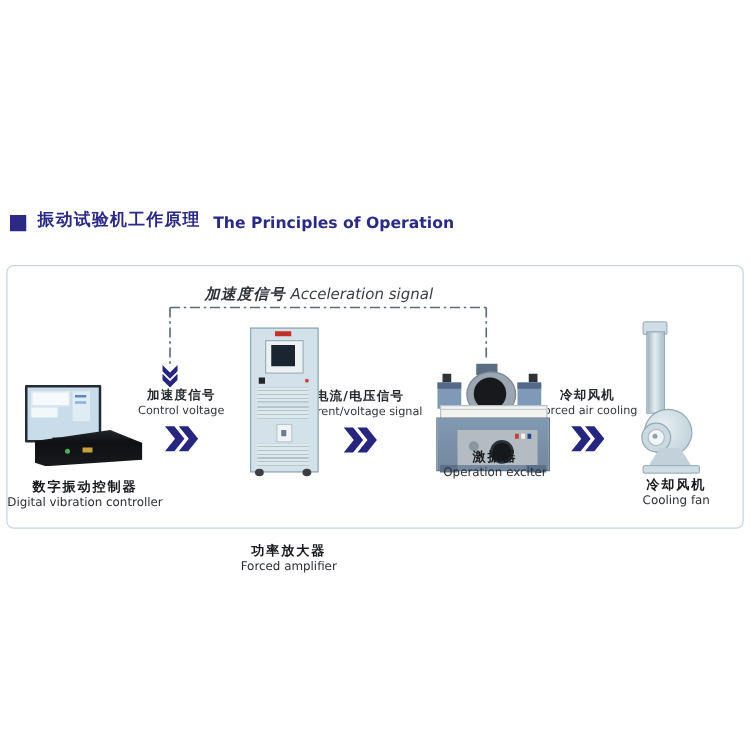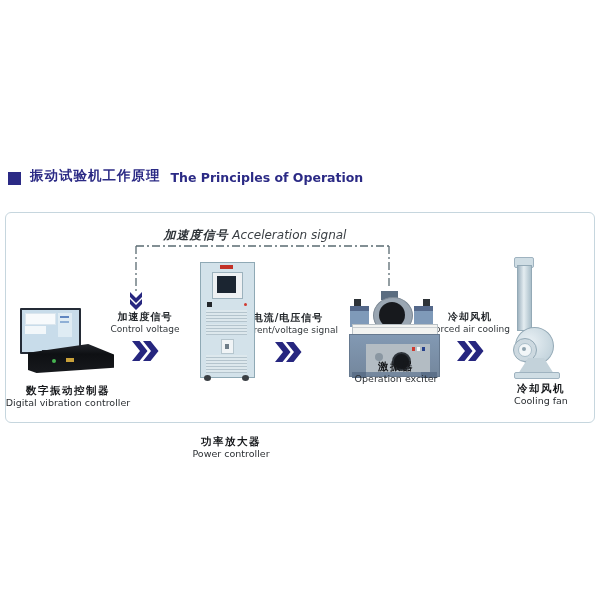--- a/index.html
+++ b/index.html
@@ -178,7 +178,7 @@
   <div class="abs wheel" style="left:242px;"></div>
   <div class="comp-label" style="left:156px;top:387px;margin-top:48px;">
     <div class="cl-zh">功率放大器</div>
-    <div class="cl-en">Power controller</div>
+    <div class="cl-en">Forced amplifier</div>
   </div>
 
   <div class="abs exc-knobL"></div>

